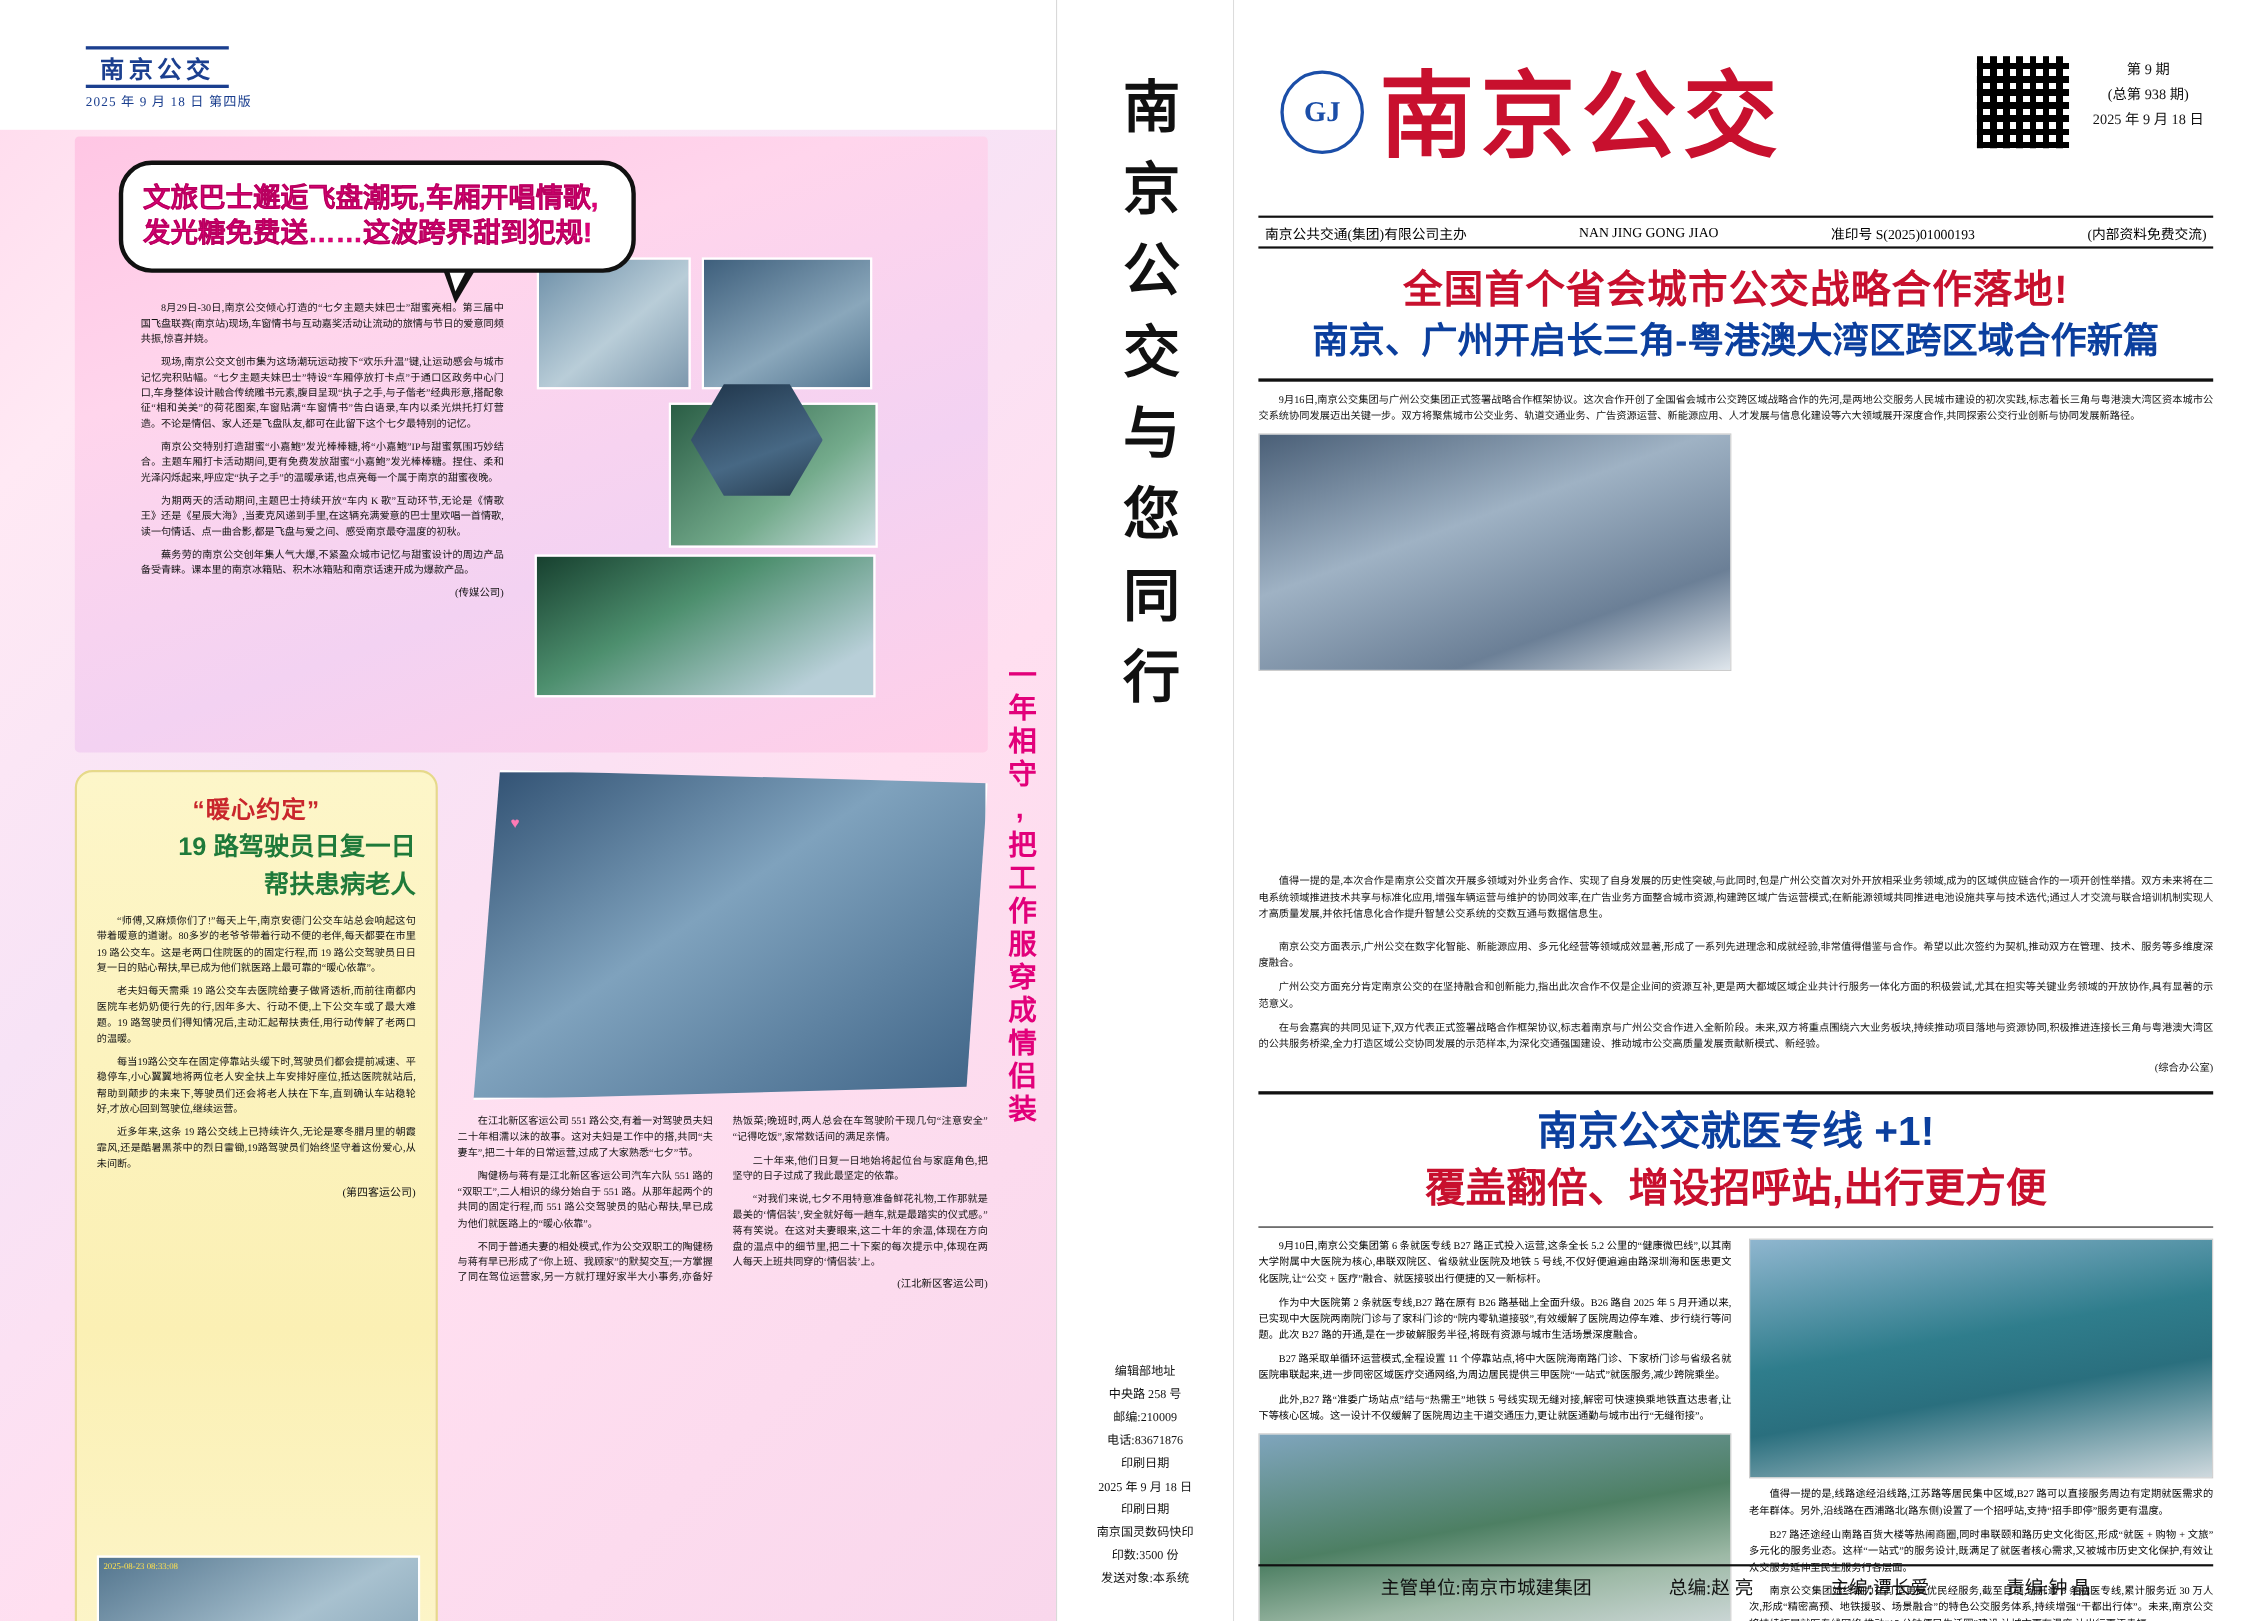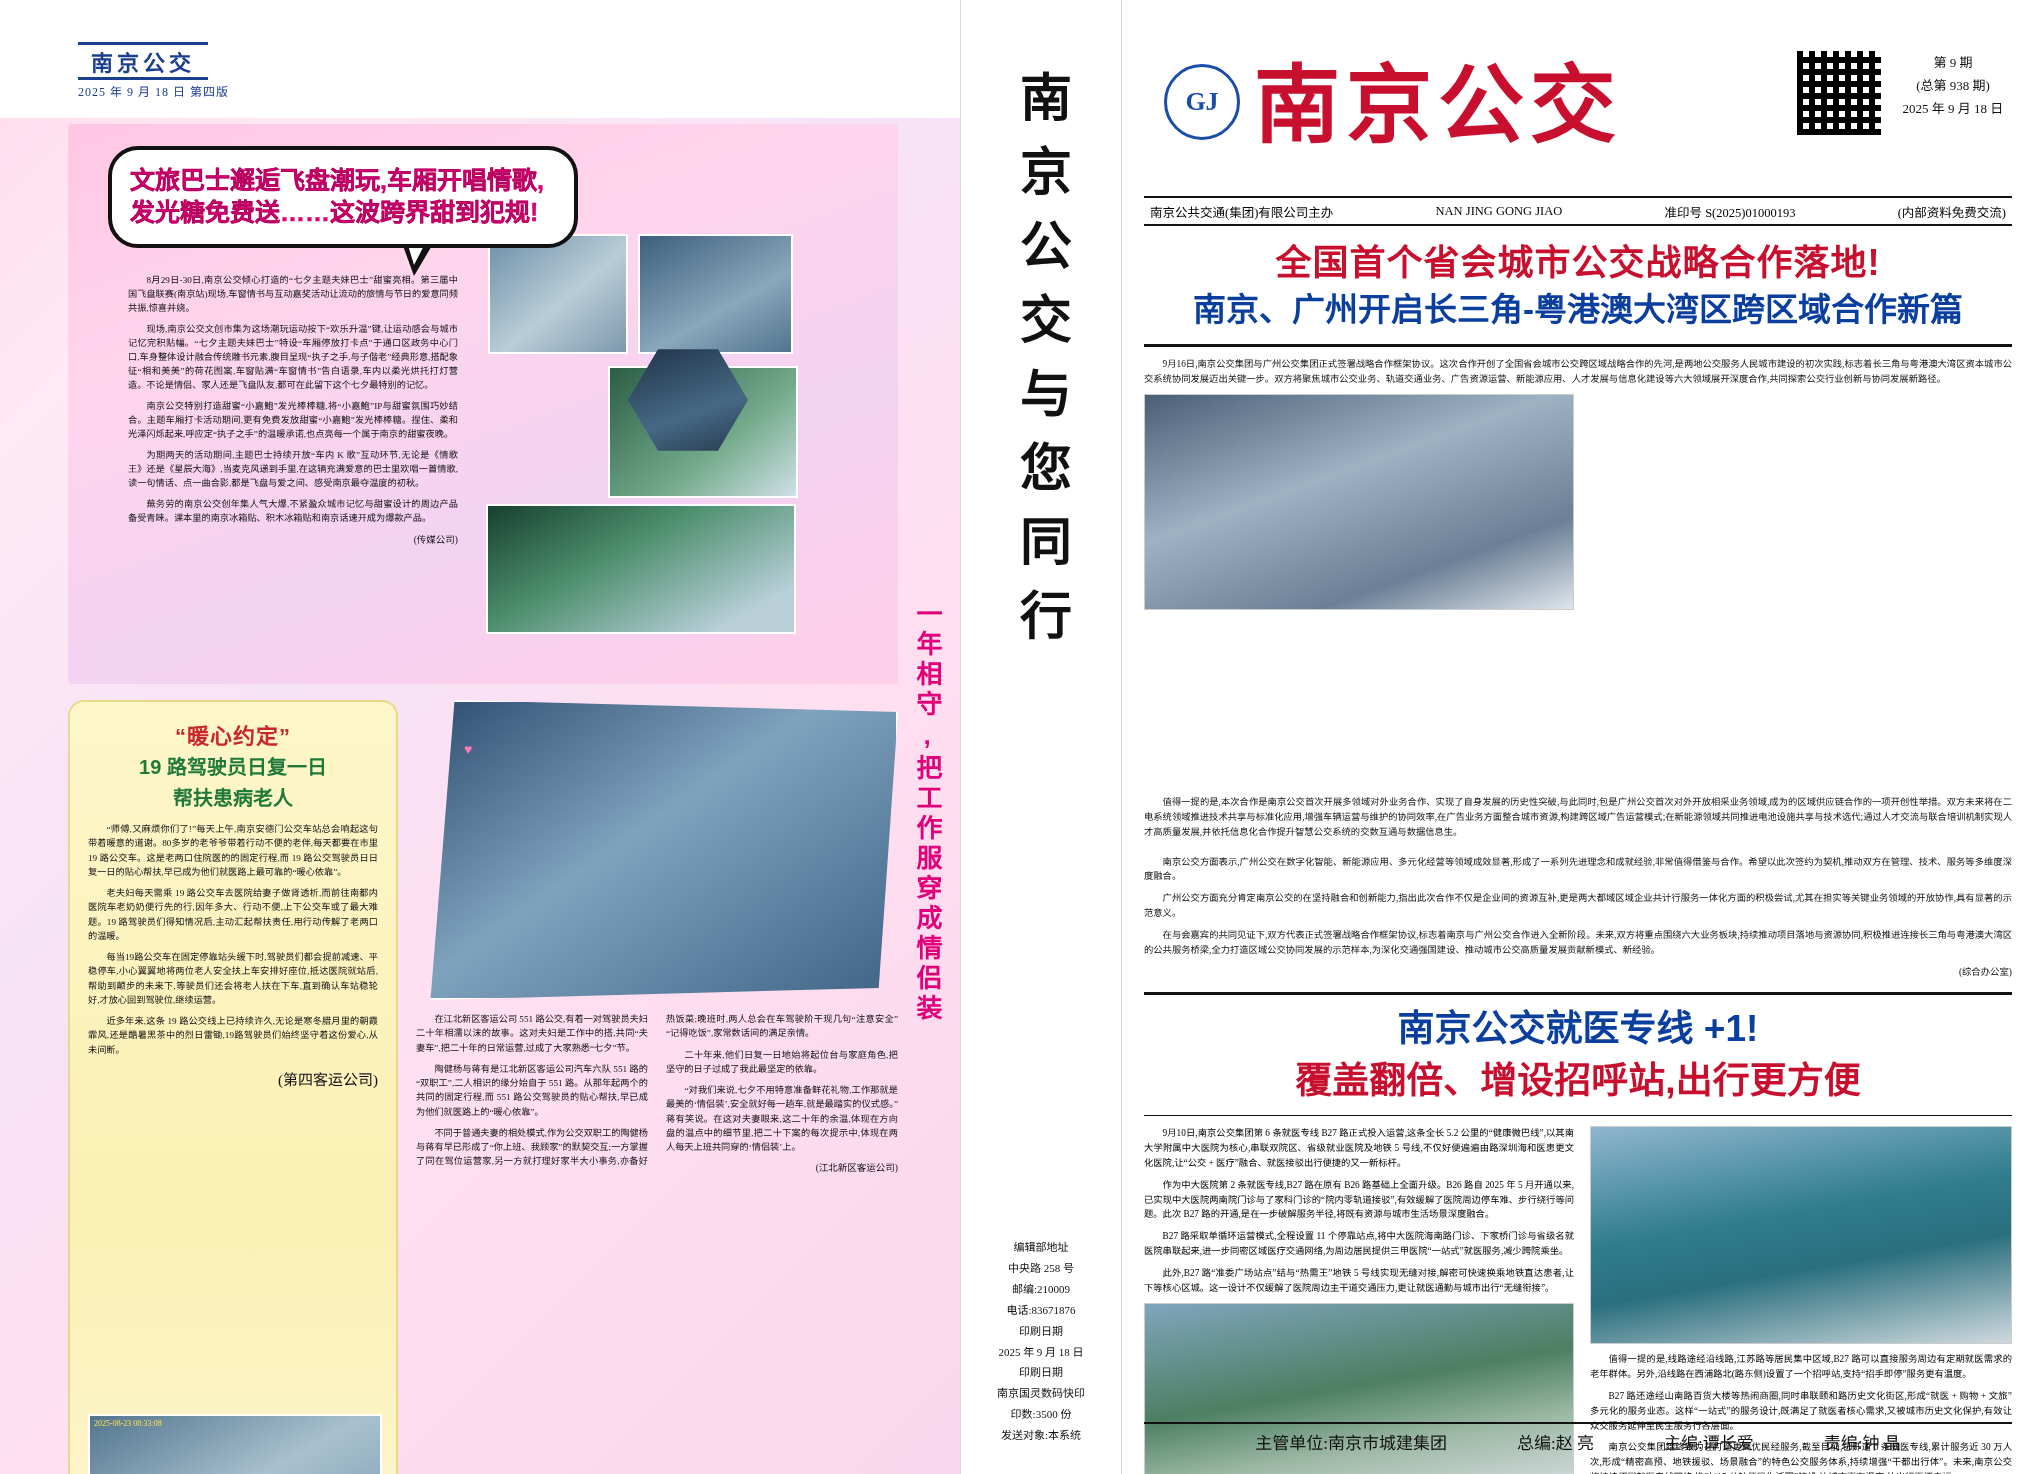--- a/index.html
+++ b/index.html
@@ -106,8 +106,8 @@
   .yb-title-wrap{text-align:center;margin-bottom:10px;}
   .yb-t1{color:#c9262c;font-size:22px;font-weight:bold;letter-spacing:1px;
     font-family:"Liberation Sans",sans-serif;}
-  .yb-t2{color:#1f7a3a;font-size:20px;font-weight:bold;line-height:1.35;margin-top:4px;
-    font-family:"Liberation Sans",sans-serif;}
+  .yb-t2{color:#1f7a3a;font-size:23px;font-weight:bold;line-height:1.35;margin-top:4px;
+    font-family:"Liberation Sans",sans-serif;text-align:right;}
   .yb-text{font-size:9.2px;line-height:1.55;color:#111;text-align:justify;margin-top:8px;}
   .yb-text p{margin:0 0 7px 0;text-indent:2em;}
   .yb-credit{font-size:15px;text-align:right;margin-top:12px;}

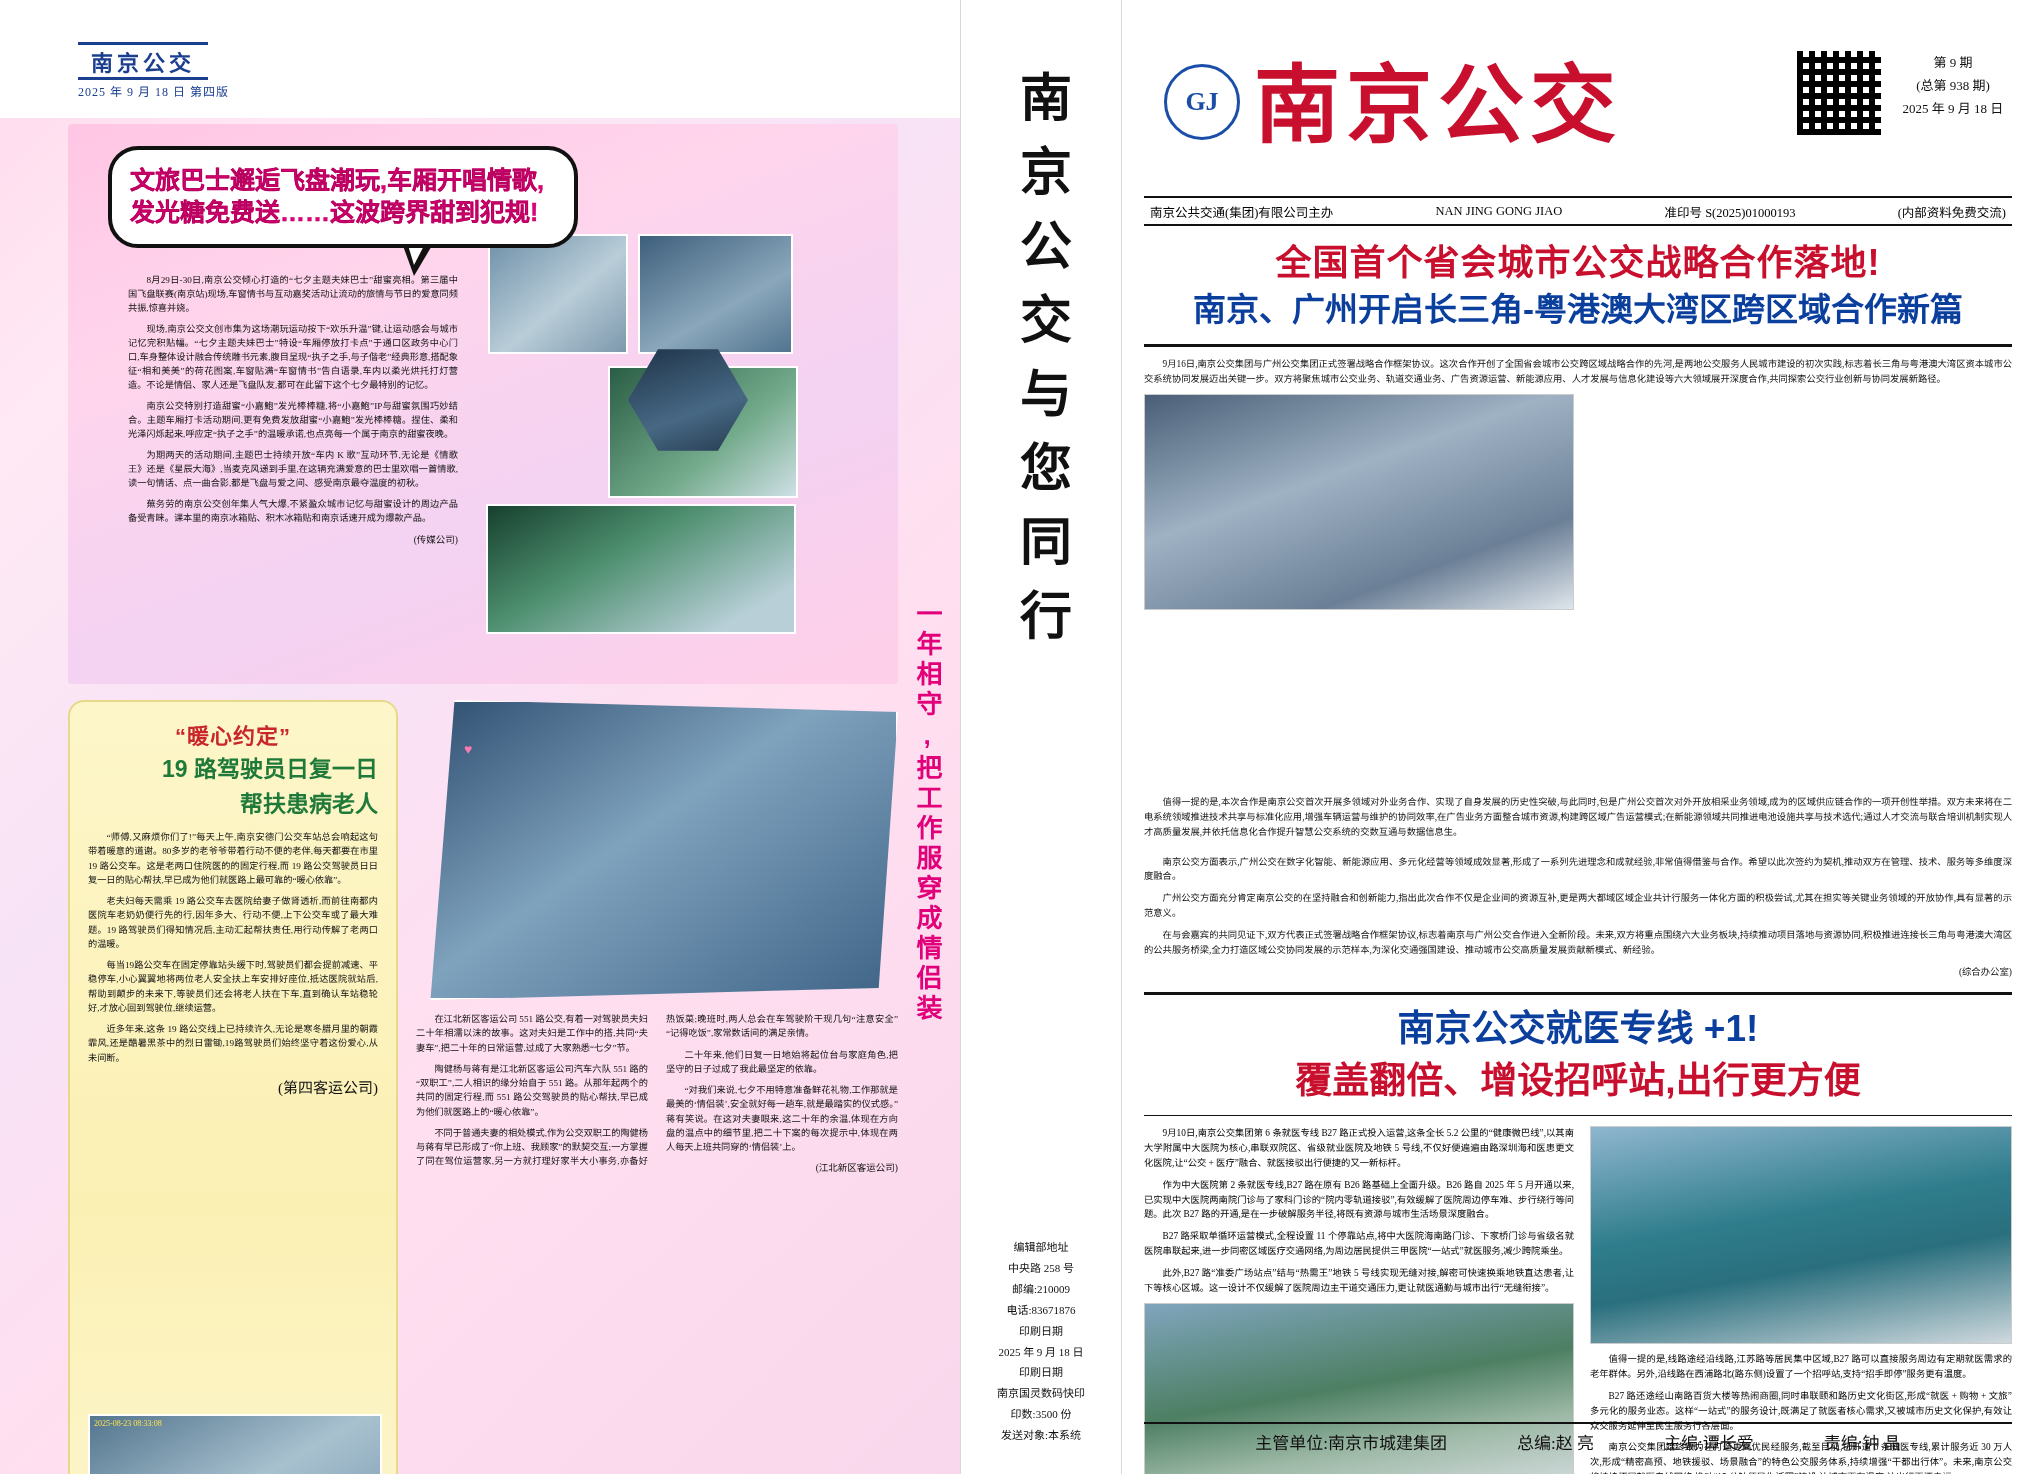--- a/index.html
+++ b/index.html
@@ -110,7 +110,7 @@
     font-family:"Liberation Sans",sans-serif;text-align:right;}
   .yb-text{font-size:9.2px;line-height:1.55;color:#111;text-align:justify;margin-top:8px;}
   .yb-text p{margin:0 0 7px 0;text-indent:2em;}
-  .yb-credit{font-size:15px;text-align:right;margin-top:12px;}
+  .yb-credit{font-size:10px;text-align:right;margin-top:12px;}
   .yb-photo{
     position:absolute;left:18px;bottom:18px;width:294px;height:190px;
     background:linear-gradient(150deg,#53758e,#a8c1cf 45%,#6a8ca3);

